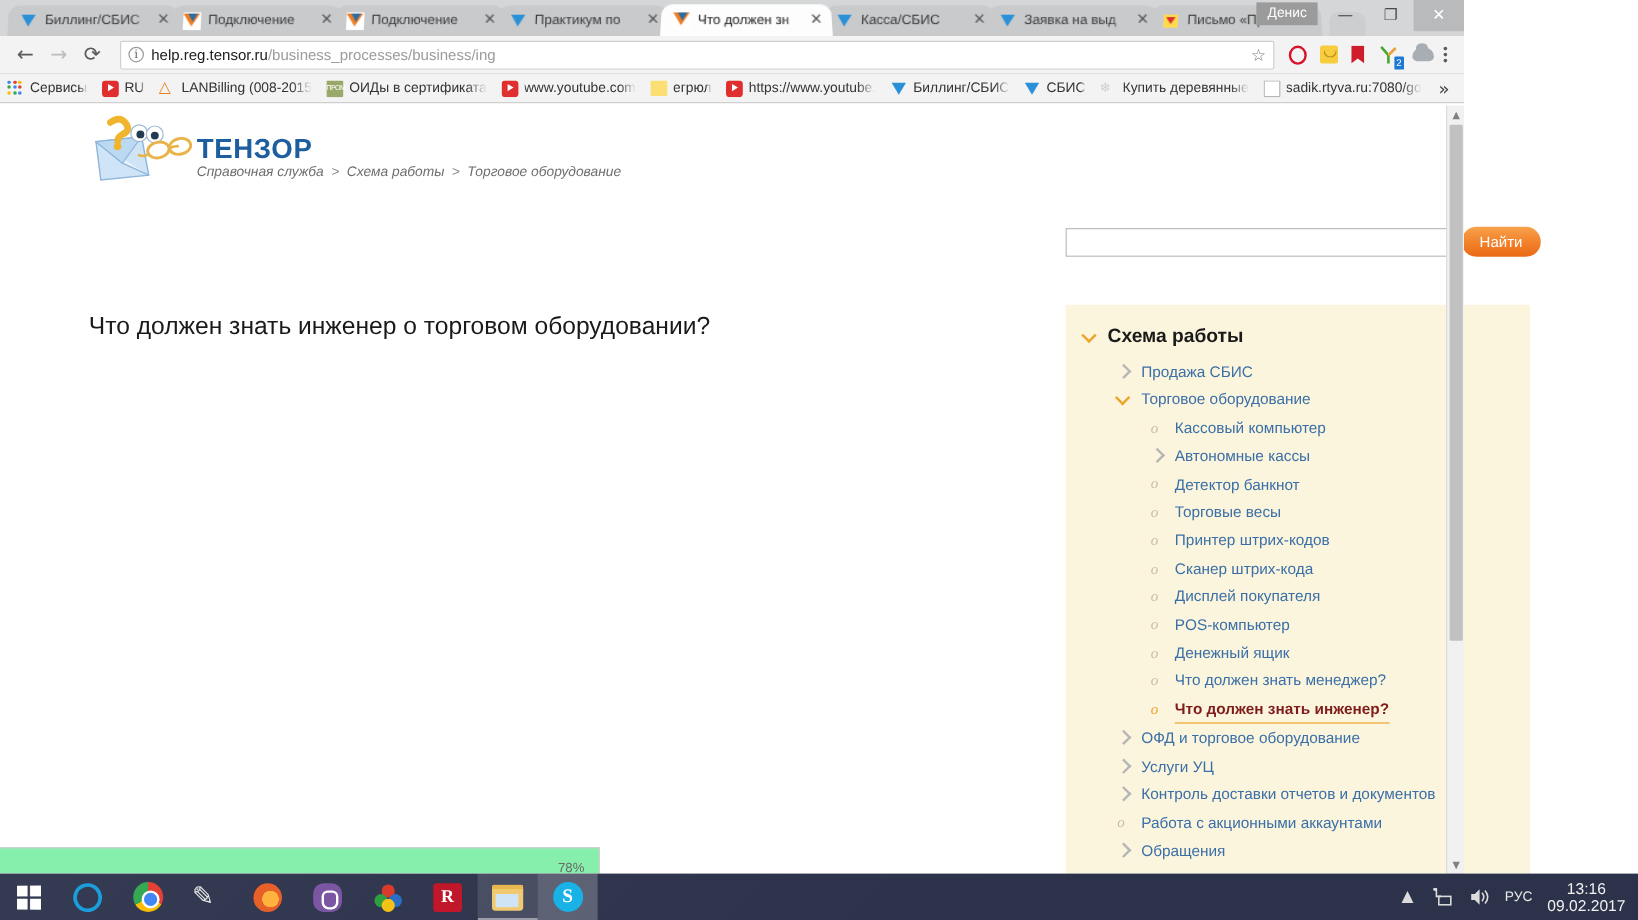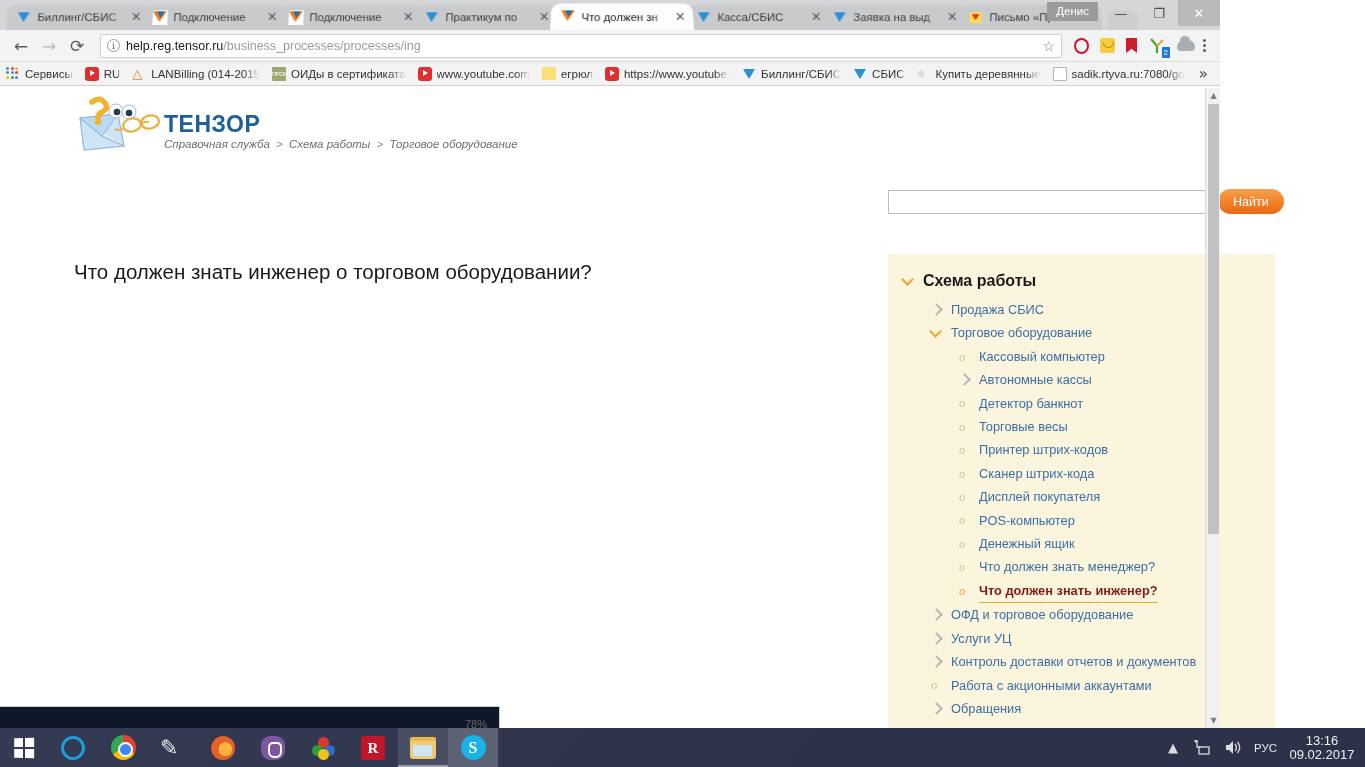--- a/index.html
+++ b/index.html
@@ -527,7 +527,7 @@
     <div class="nav-btn">⟳</div>
     <div class="omnibox">
       <span class="info-circle">i</span>
-      <span class="url-text"><span class="host">help.reg.tensor.ru</span><span>/business_processes/processes/ing</span></span>
+      <span class="url-text"><span class="host">help.reg.tensor.ru</span><span>/business_processes/business/ing</span></span>
       <span class="star-icon">☆</span>
     </div>
     <div class="ext-icons">

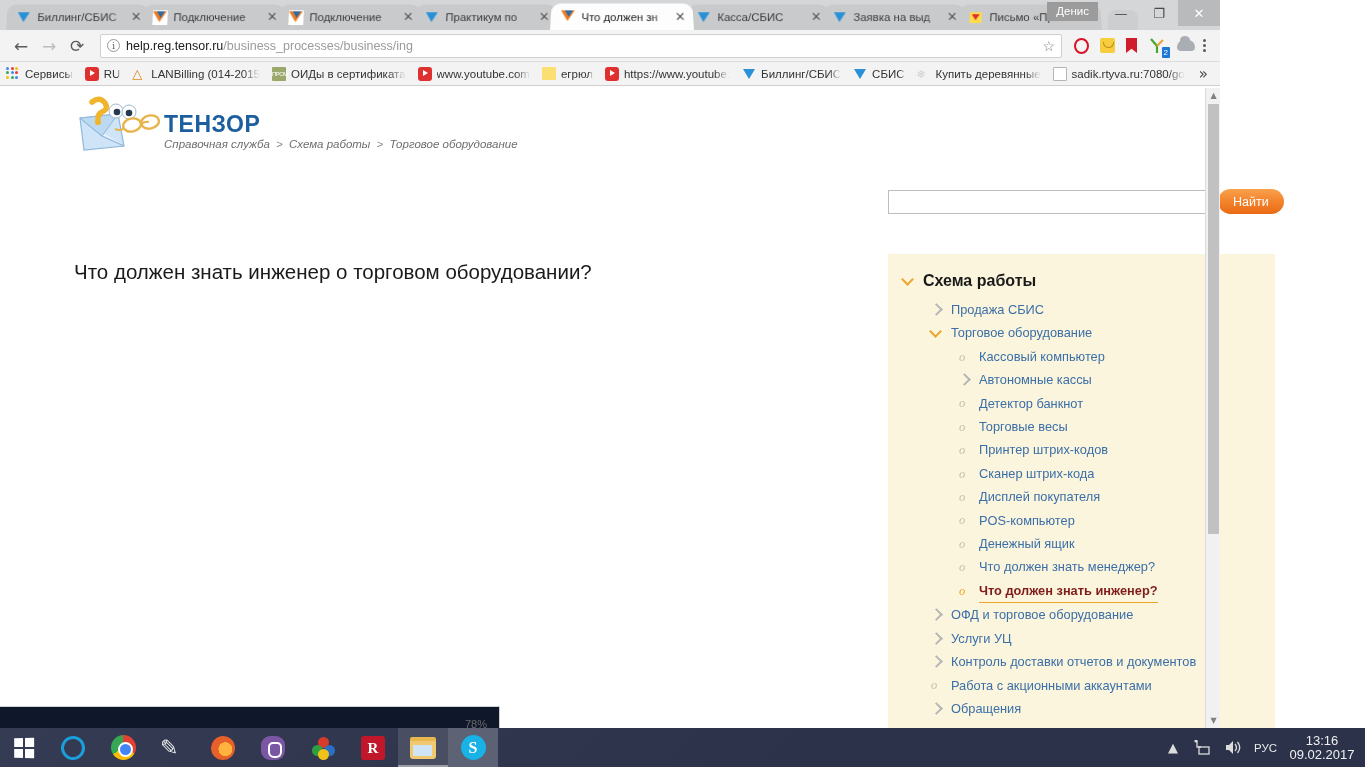--- a/index.html
+++ b/index.html
@@ -572,7 +572,7 @@
         </div>
         <div class="bm">
           <span class="bm-ico ico-lan">△</span>
-          <span class="lbl">LANBilling (014-2015</span>
+          <span class="lbl">LANBilling (008-2015</span>
         </div>
         <div class="bm">
           <span class="bm-ico ico-oid">ПРОМ</span>

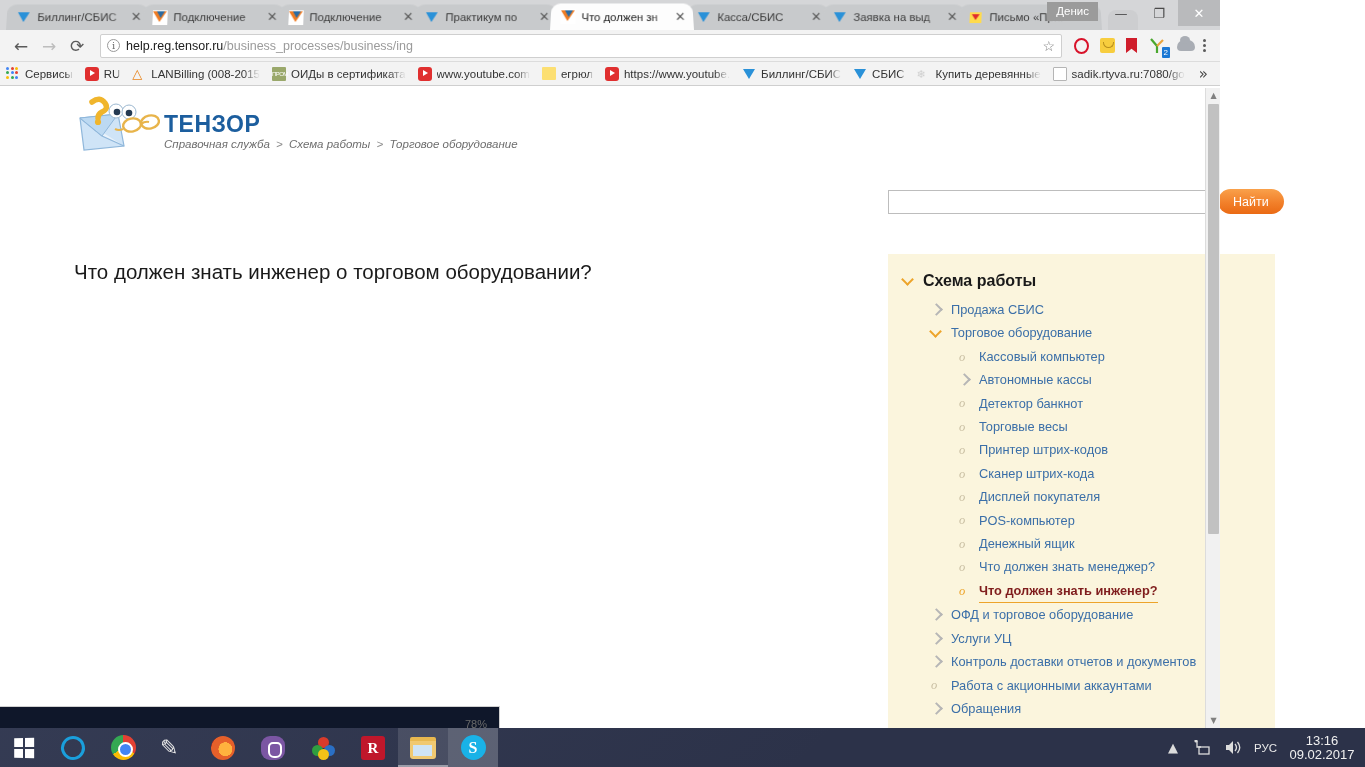--- a/index.html
+++ b/index.html
@@ -396,7 +396,7 @@
     left: 0; bottom: 0;
     height: 22px;
     min-width: 500px;
-    background: #0f172a;
+    background: #86efac;
     border-top: 1px solid #d0d0d0;
     border-right: 1px solid #d0d0d0;
     font-size: 11px;

